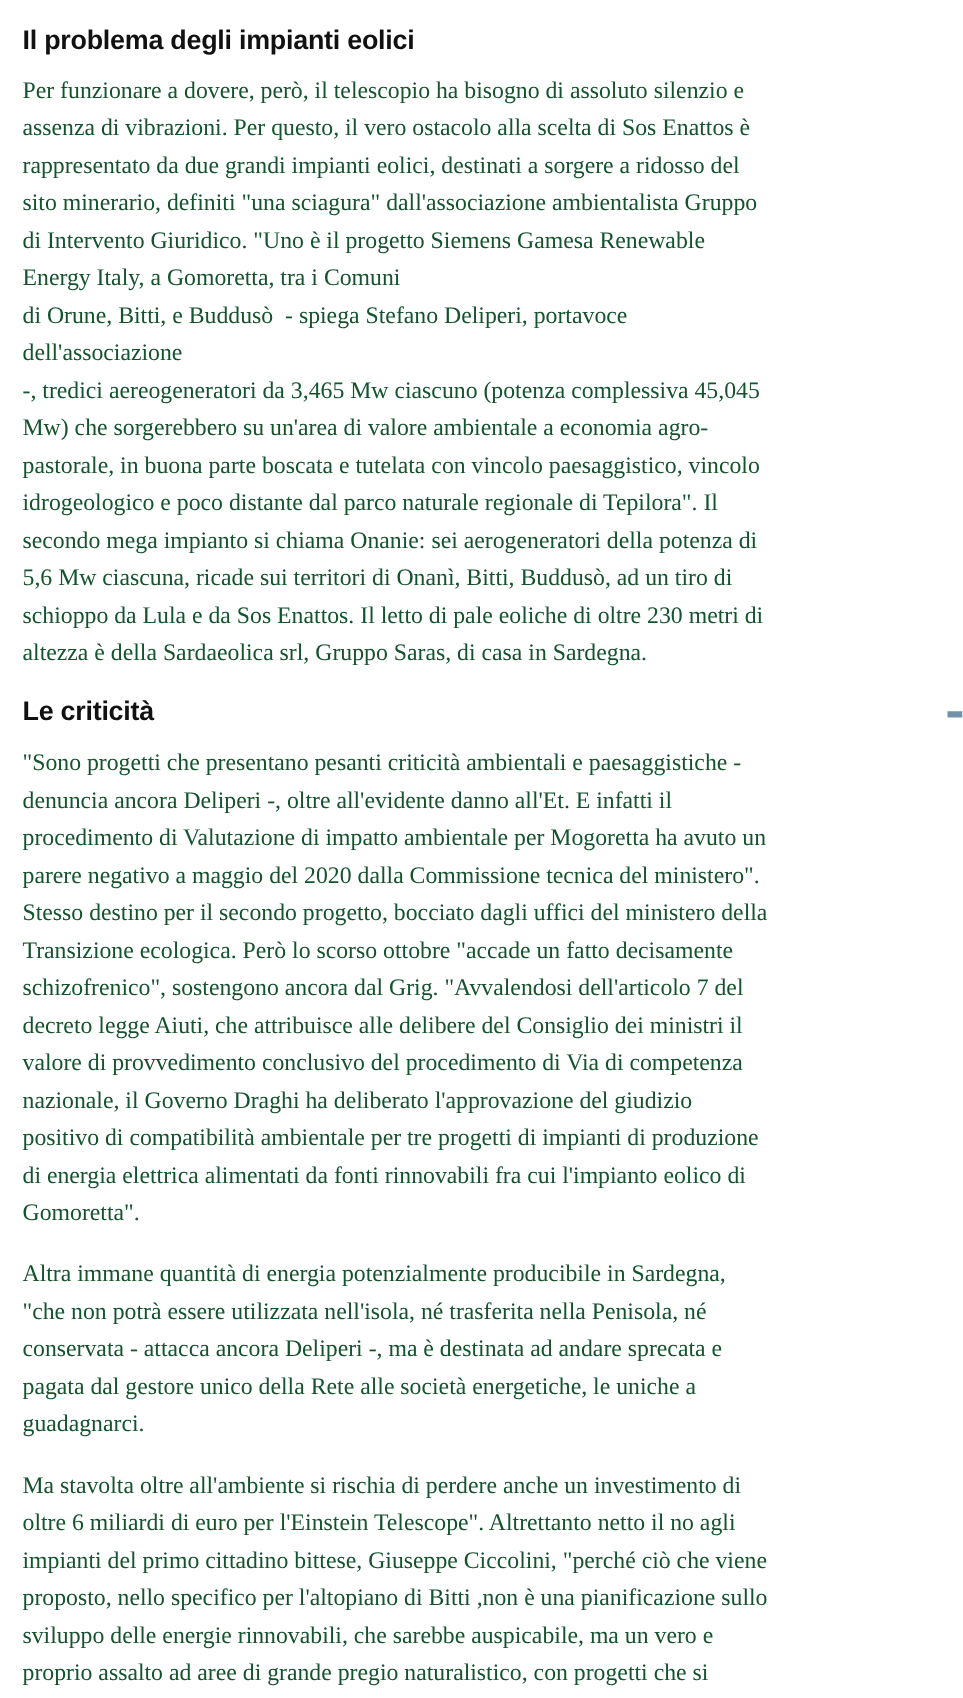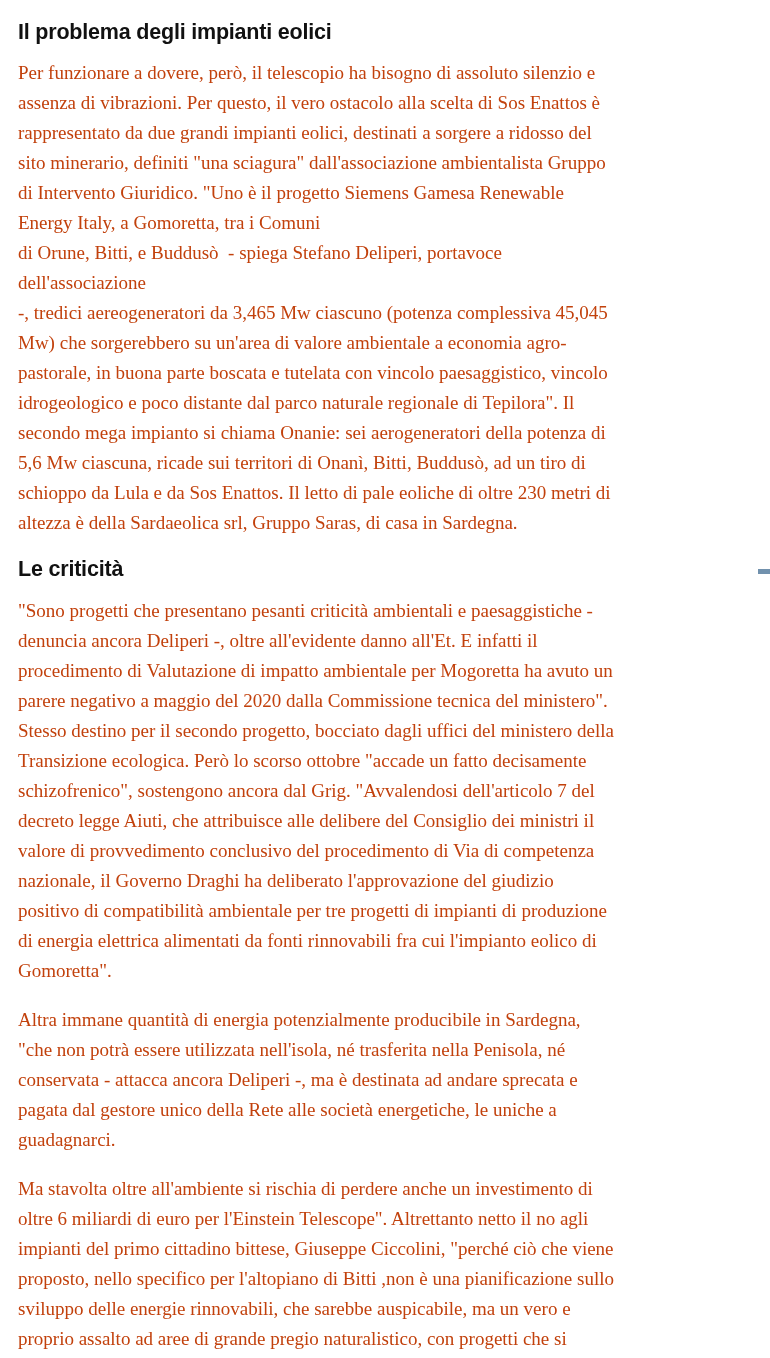--- a/index.html
+++ b/index.html
@@ -35,7 +35,7 @@
     line-height: 30px;
     margin: 0 0 19px 0;
     white-space: pre-wrap;
-    color: #c2410c;
+    color: #14532d;
   }
   .article-paragraph strong {
     font-weight: 400;

